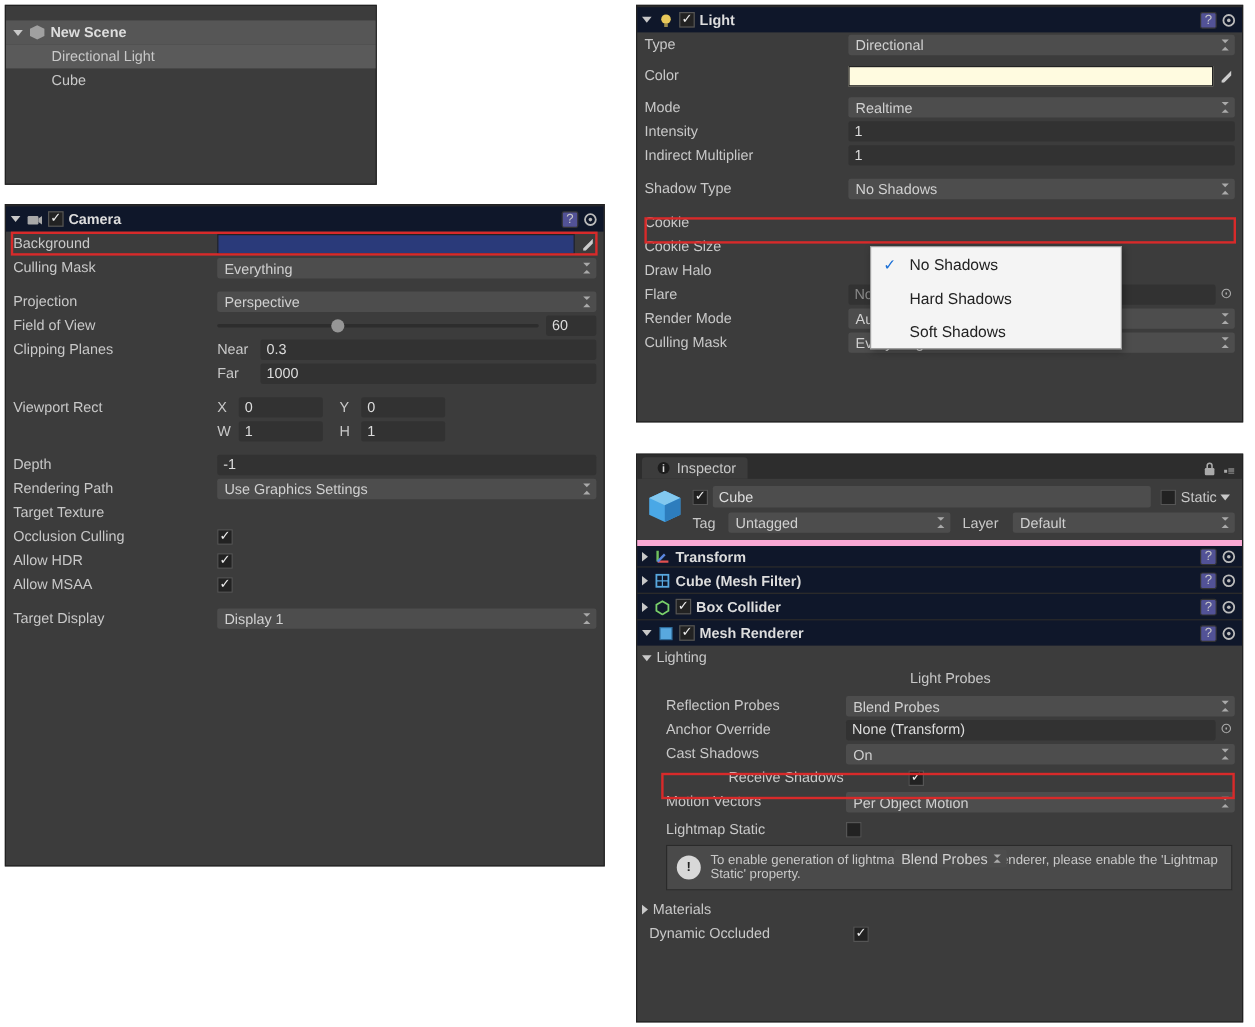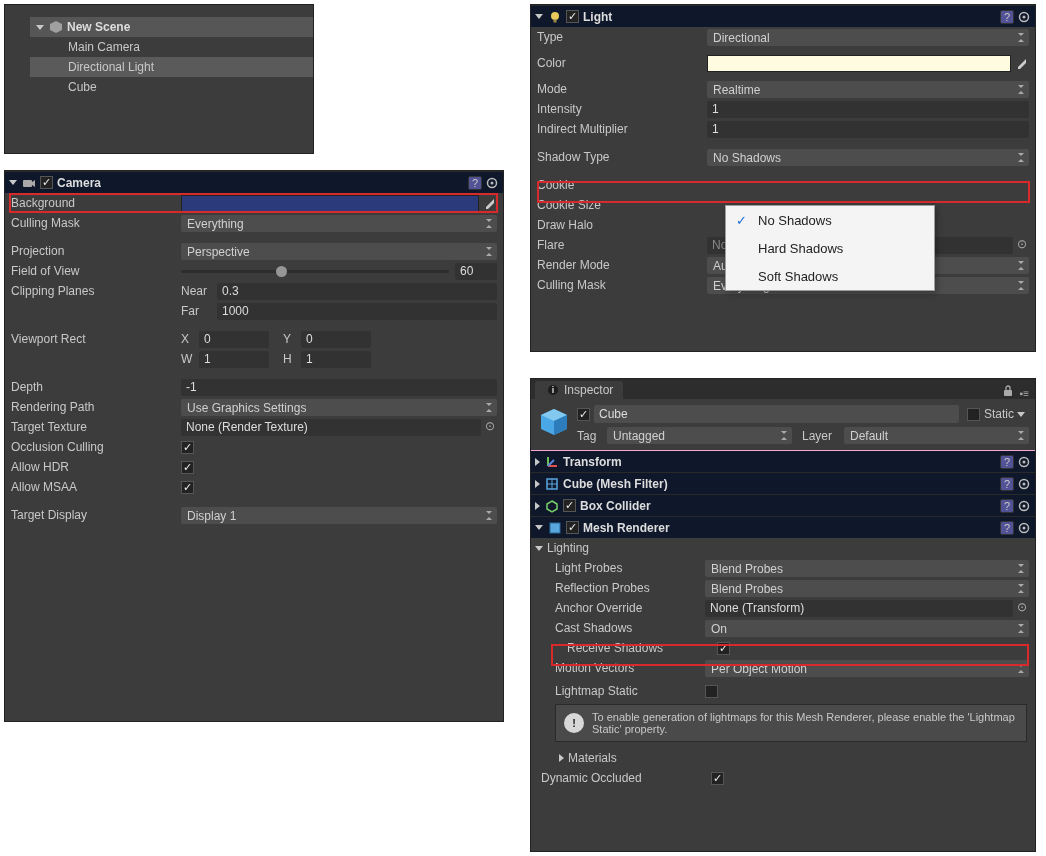--- a/index.html
+++ b/index.html
@@ -54,7 +54,7 @@
 </head>
 <body>
 
-<div class="panel" style="left:4px; top:4px; width:310px; height:150px;padding-left:25px;">
+<div class="panel" style="left:4px; top:4px; width:310px; height:150px;">
   <div class="row" style="height:12px;background:#3c3c3c;"></div>
   <div class="row" style="background:#565656;height:20px;">
     <span class="foldout open"></span>

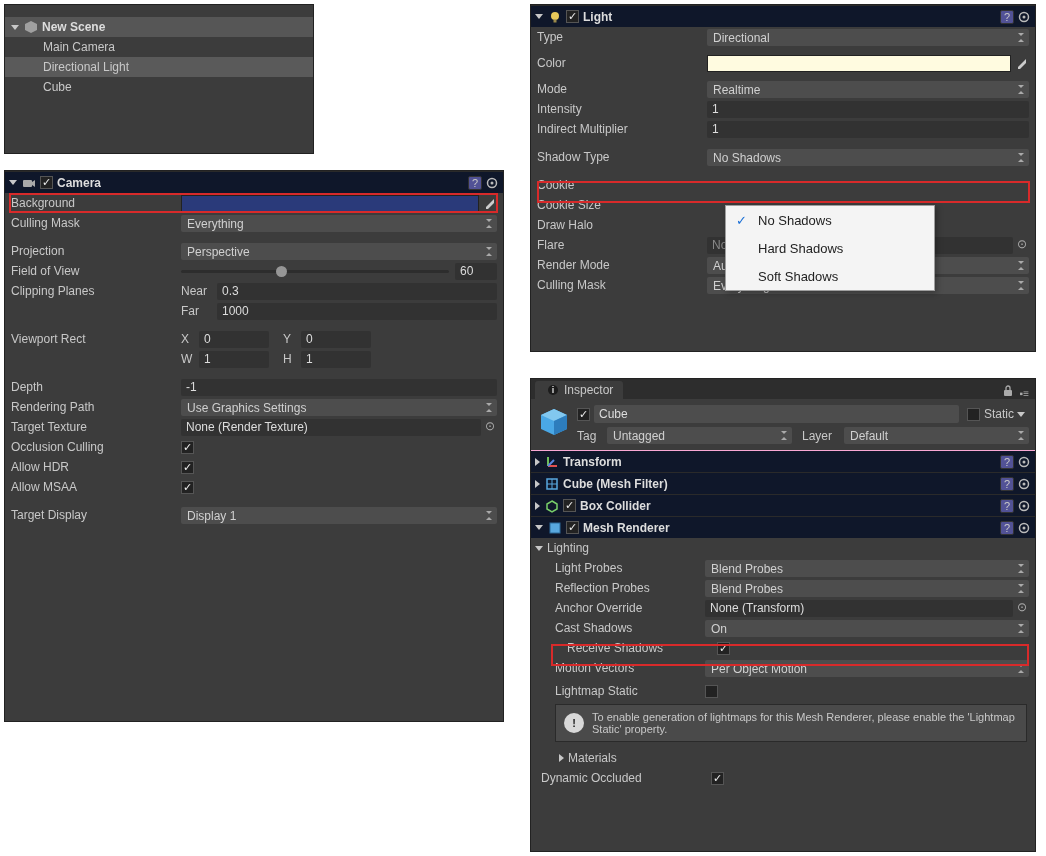--- a/index.html
+++ b/index.html
@@ -65,9 +65,6 @@
     </span>
     <span class="title">New Scene</span>
   </div>
-  <div class="row" style="padding-left:38px;">
-    <span>Main Camera</span>
-  </div>
   <div class="row" style="padding-left:38px; background:#5a5a5a;">
     <span>Directional Light</span>
   </div>

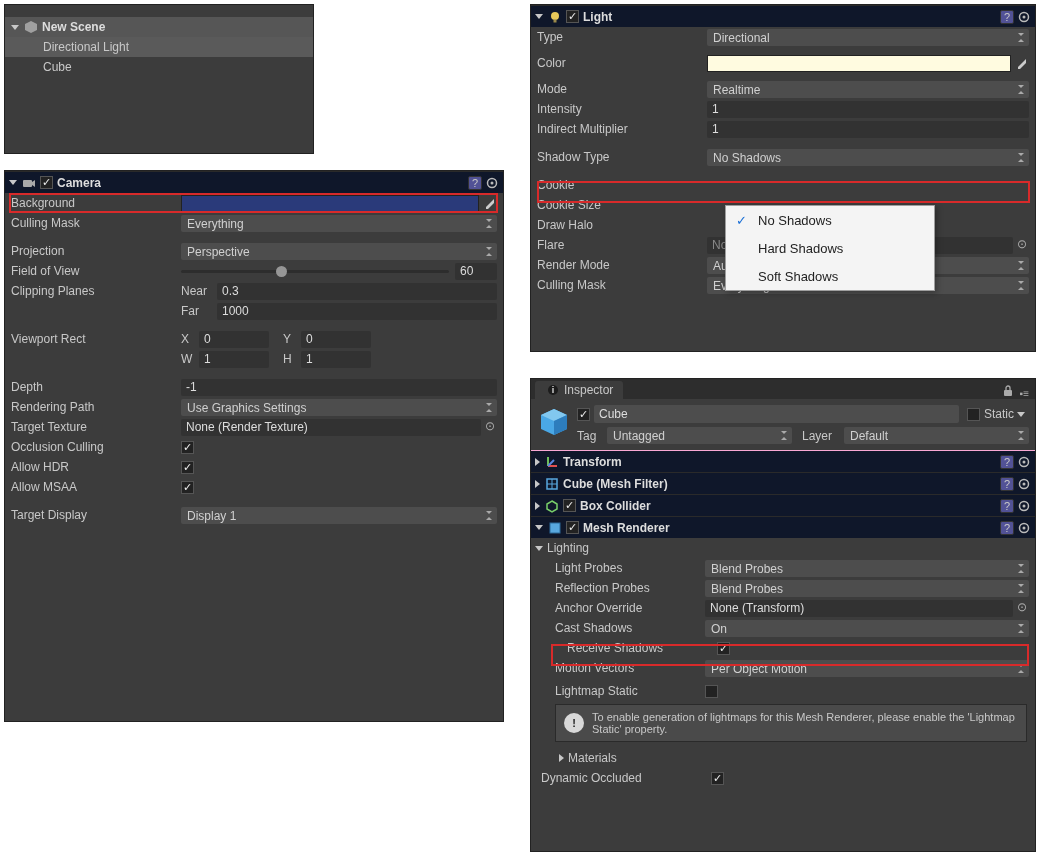--- a/index.html
+++ b/index.html
@@ -184,9 +184,6 @@
   </div>
   <div class="row">
       <span class="lab">Target Texture</span>
-    <div class="txtfield oslot" style="flex:1;margin-right:16px;">
-        <span>None (Render Texture)</span>
-      </div>
   </div>
   <div class="row">
       <span class="lab">Occlusion Culling</span>

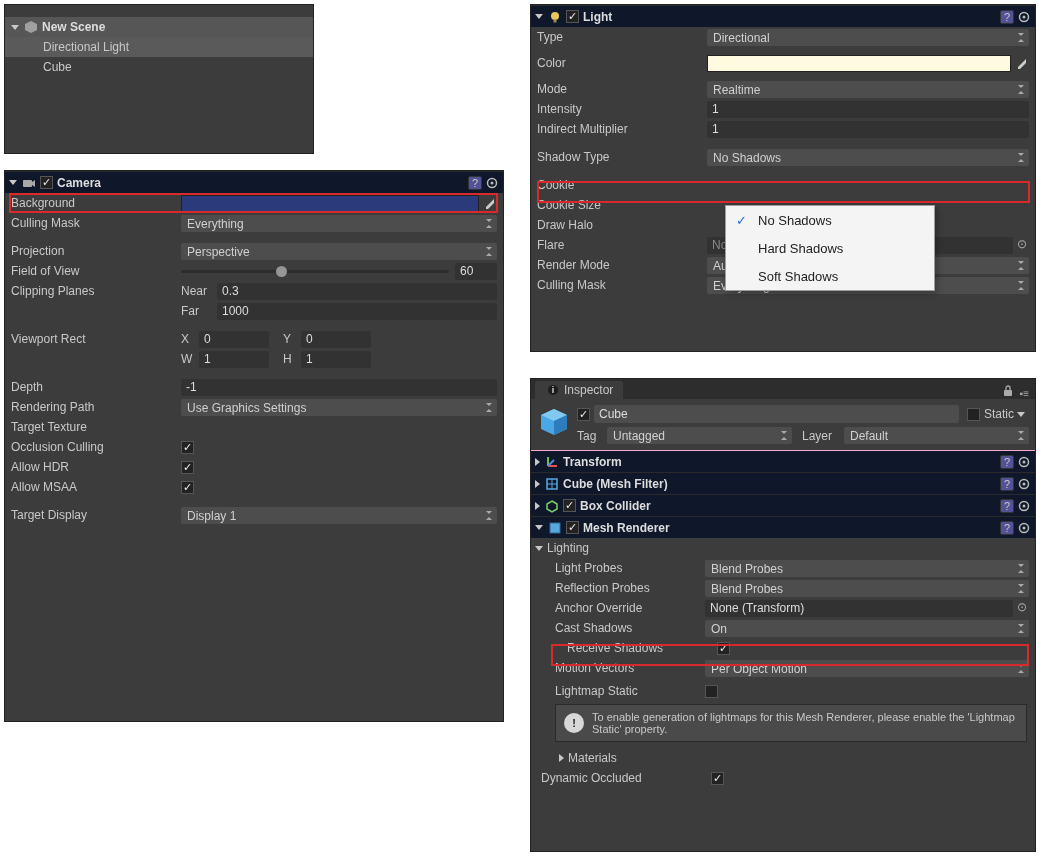--- a/index.html
+++ b/index.html
@@ -372,7 +372,7 @@
     </div>
   </div>
 
-  <div class="compHeader" style="border-top:1px solid #f9a8d4;justify-content:center;">
+  <div class="compHeader" style="border-top:5px solid #f9a8d4;justify-content:center;">
     <span class="foldout"></span>
     <span class="iconbox">
       <svg width="14" height="14" viewBox="0 0 14 14">

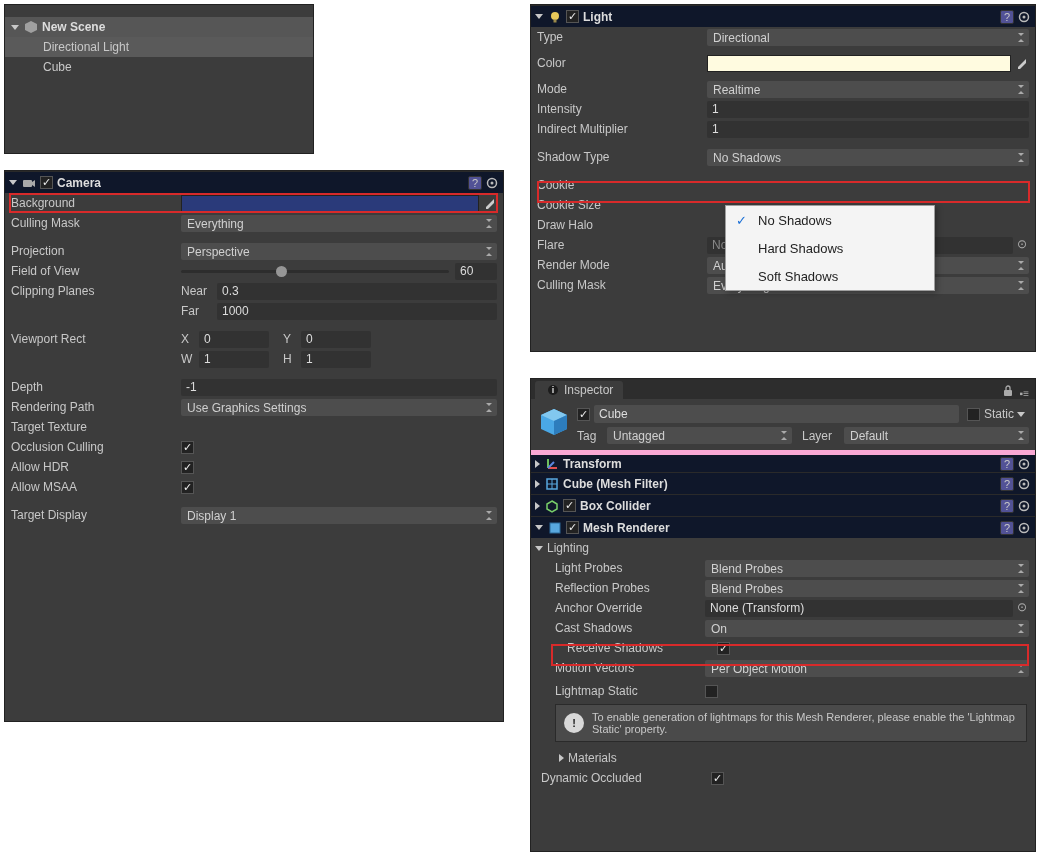--- a/index.html
+++ b/index.html
@@ -456,7 +456,7 @@
     <span>Lighting</span>
   </div>
 
-  <div class="row" style="padding-left:24px;">
+  <div class="row" style="padding-left:24px;flex-direction:column;">
       <span class="lab sm">Light Probes</span>
     <div class="dd">
         <span>Blend Probes</span>

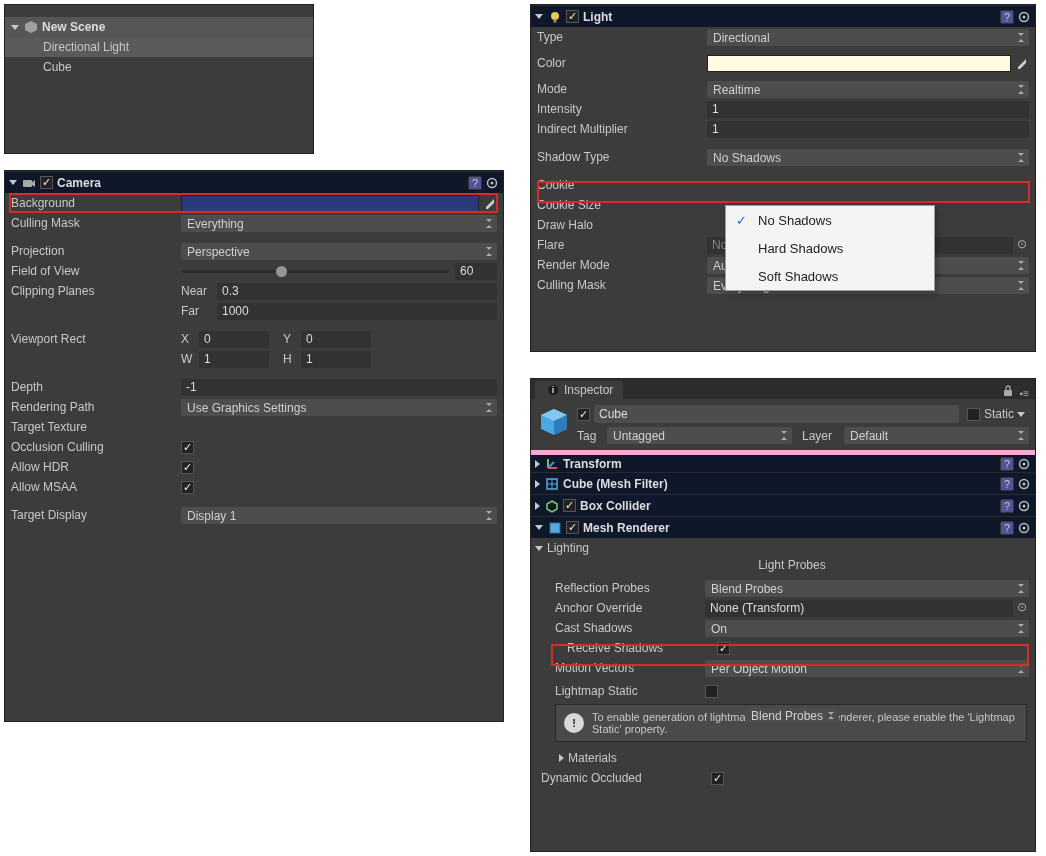--- a/index.html
+++ b/index.html
@@ -480,7 +480,7 @@
         <span>On</span>
       </div>
   </div>
-  <div class="row" style="padding-left:36px;">
+  <div class="row" style="padding-left:36px;margin-left:40px;">
       <span class="lab sm">Receive Shadows</span>
     <span class="chk checked"></span>
   </div>

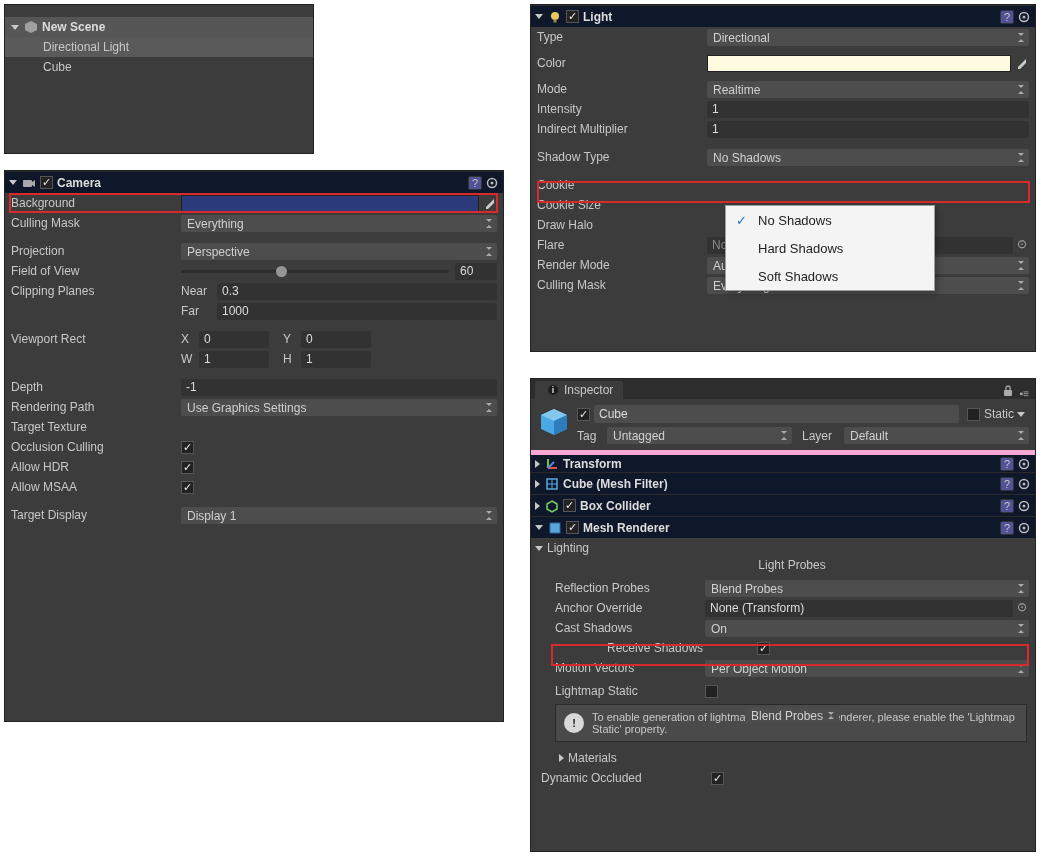--- a/index.html
+++ b/index.html
@@ -500,7 +500,7 @@
     <span>To enable generation of lightmaps for this Mesh Renderer, please enable the 'Lightmap Static' property.</span>
   </div>
 
-  <div class="row" style="padding-left:4px;margin-left:24px;">
+  <div class="row" style="padding-left:4px;">
     <span class="foldout"></span>
     <span>Materials</span>
   </div>

